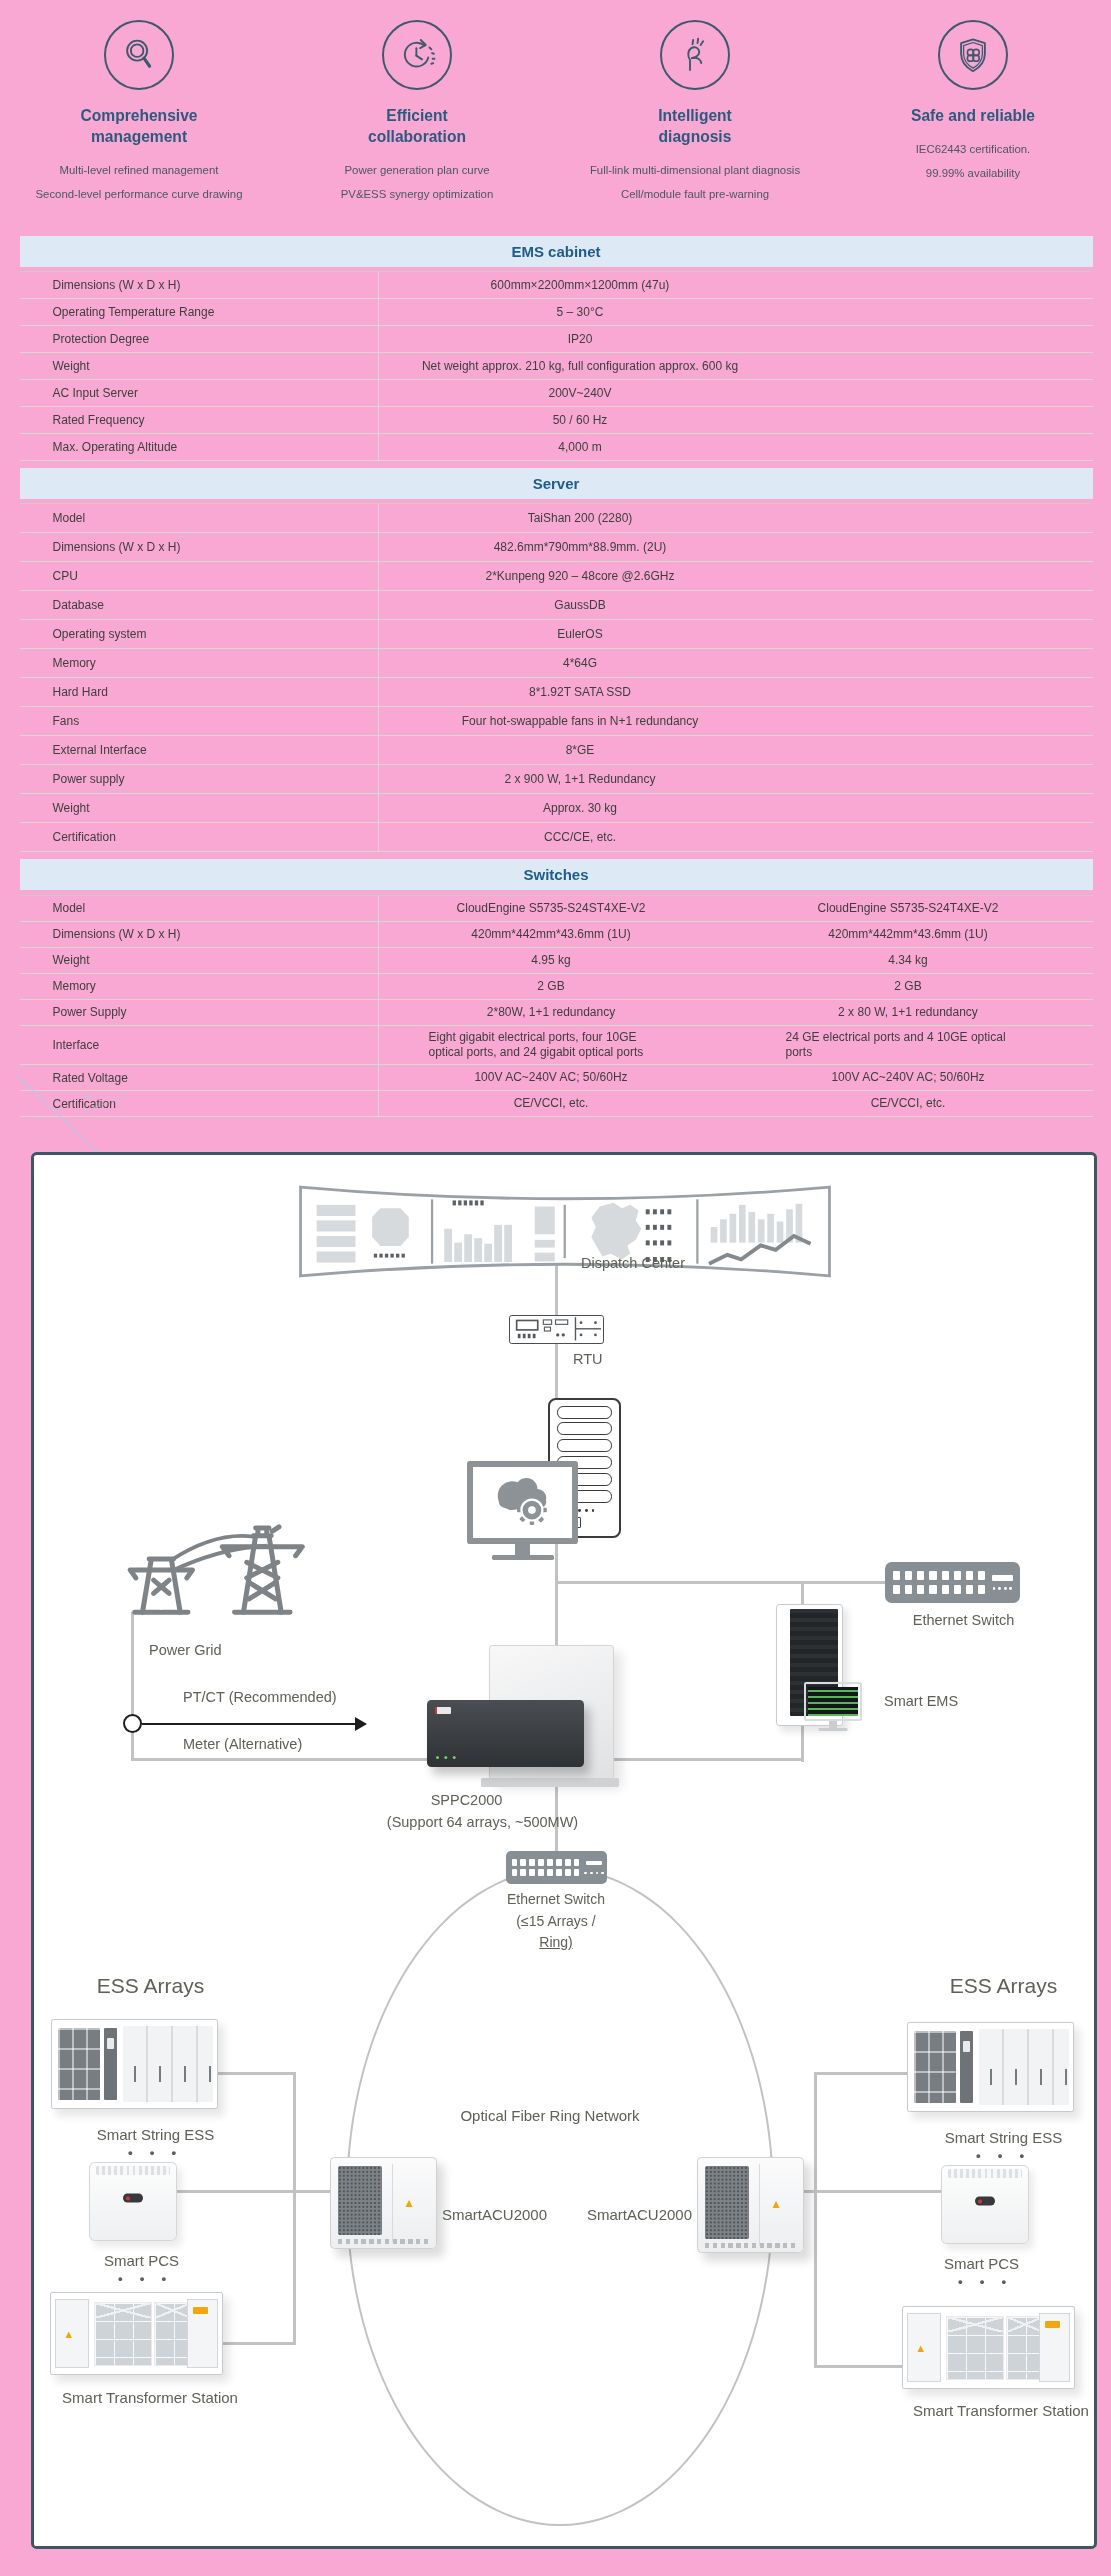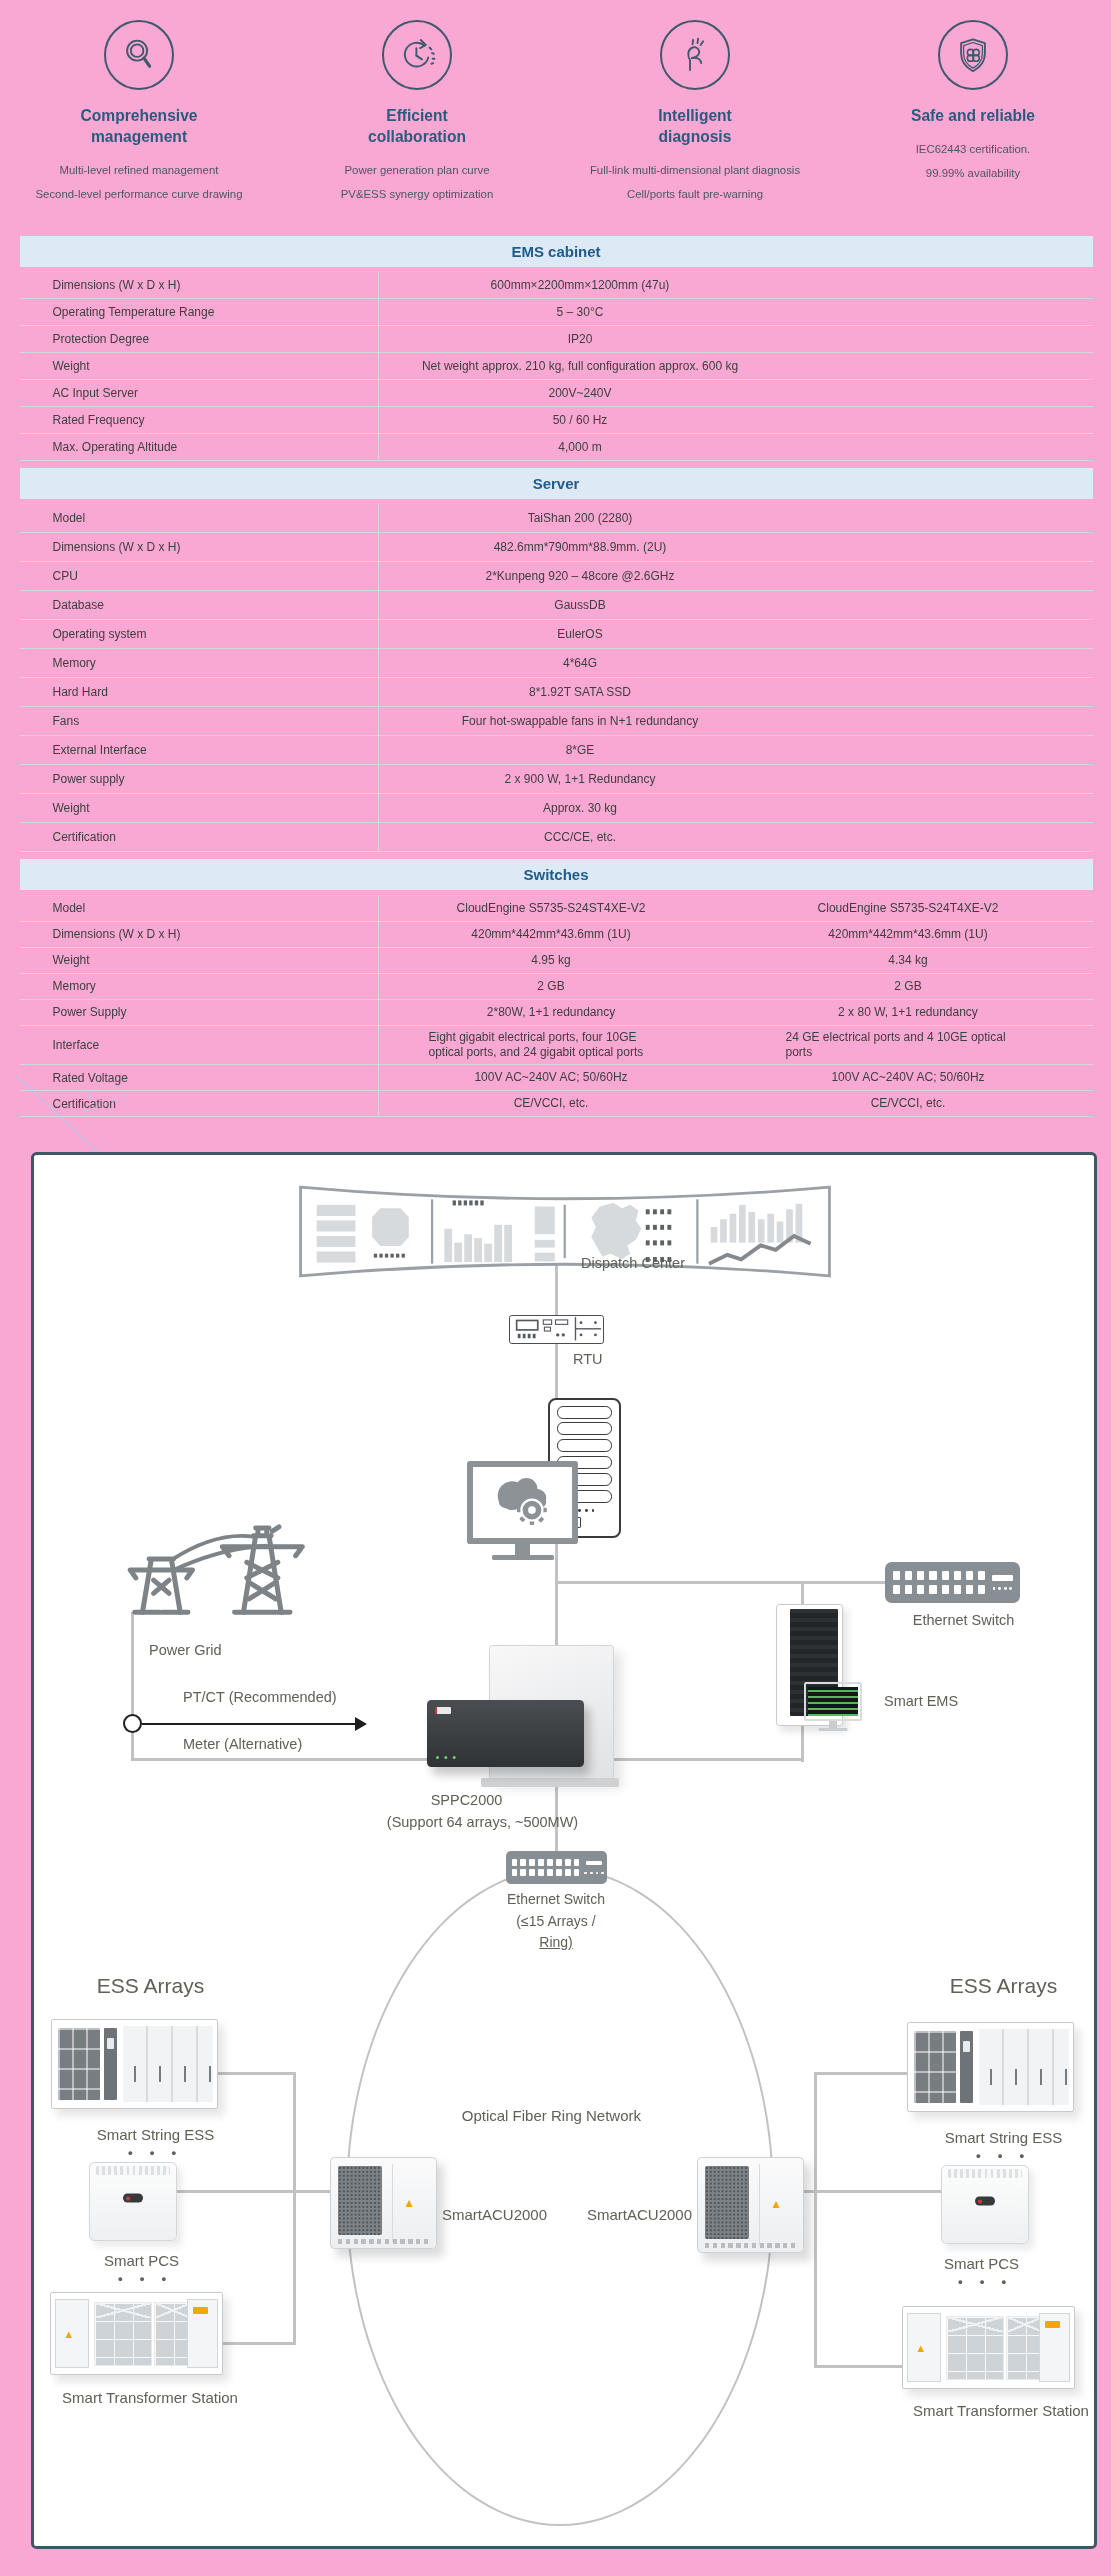--- a/index.html
+++ b/index.html
@@ -179,7 +179,7 @@
       <div class="feat-title">Intelligent diagnosis</div>
       <div class="feat-sub">
         <div>Full-link multi-dimensional plant diagnosis</div>
-        <div>Cell/ports fault pre-warning</div>
+        <div>Cell/module fault pre-warning</div>
       </div>
     </div>
     <div class="feat">

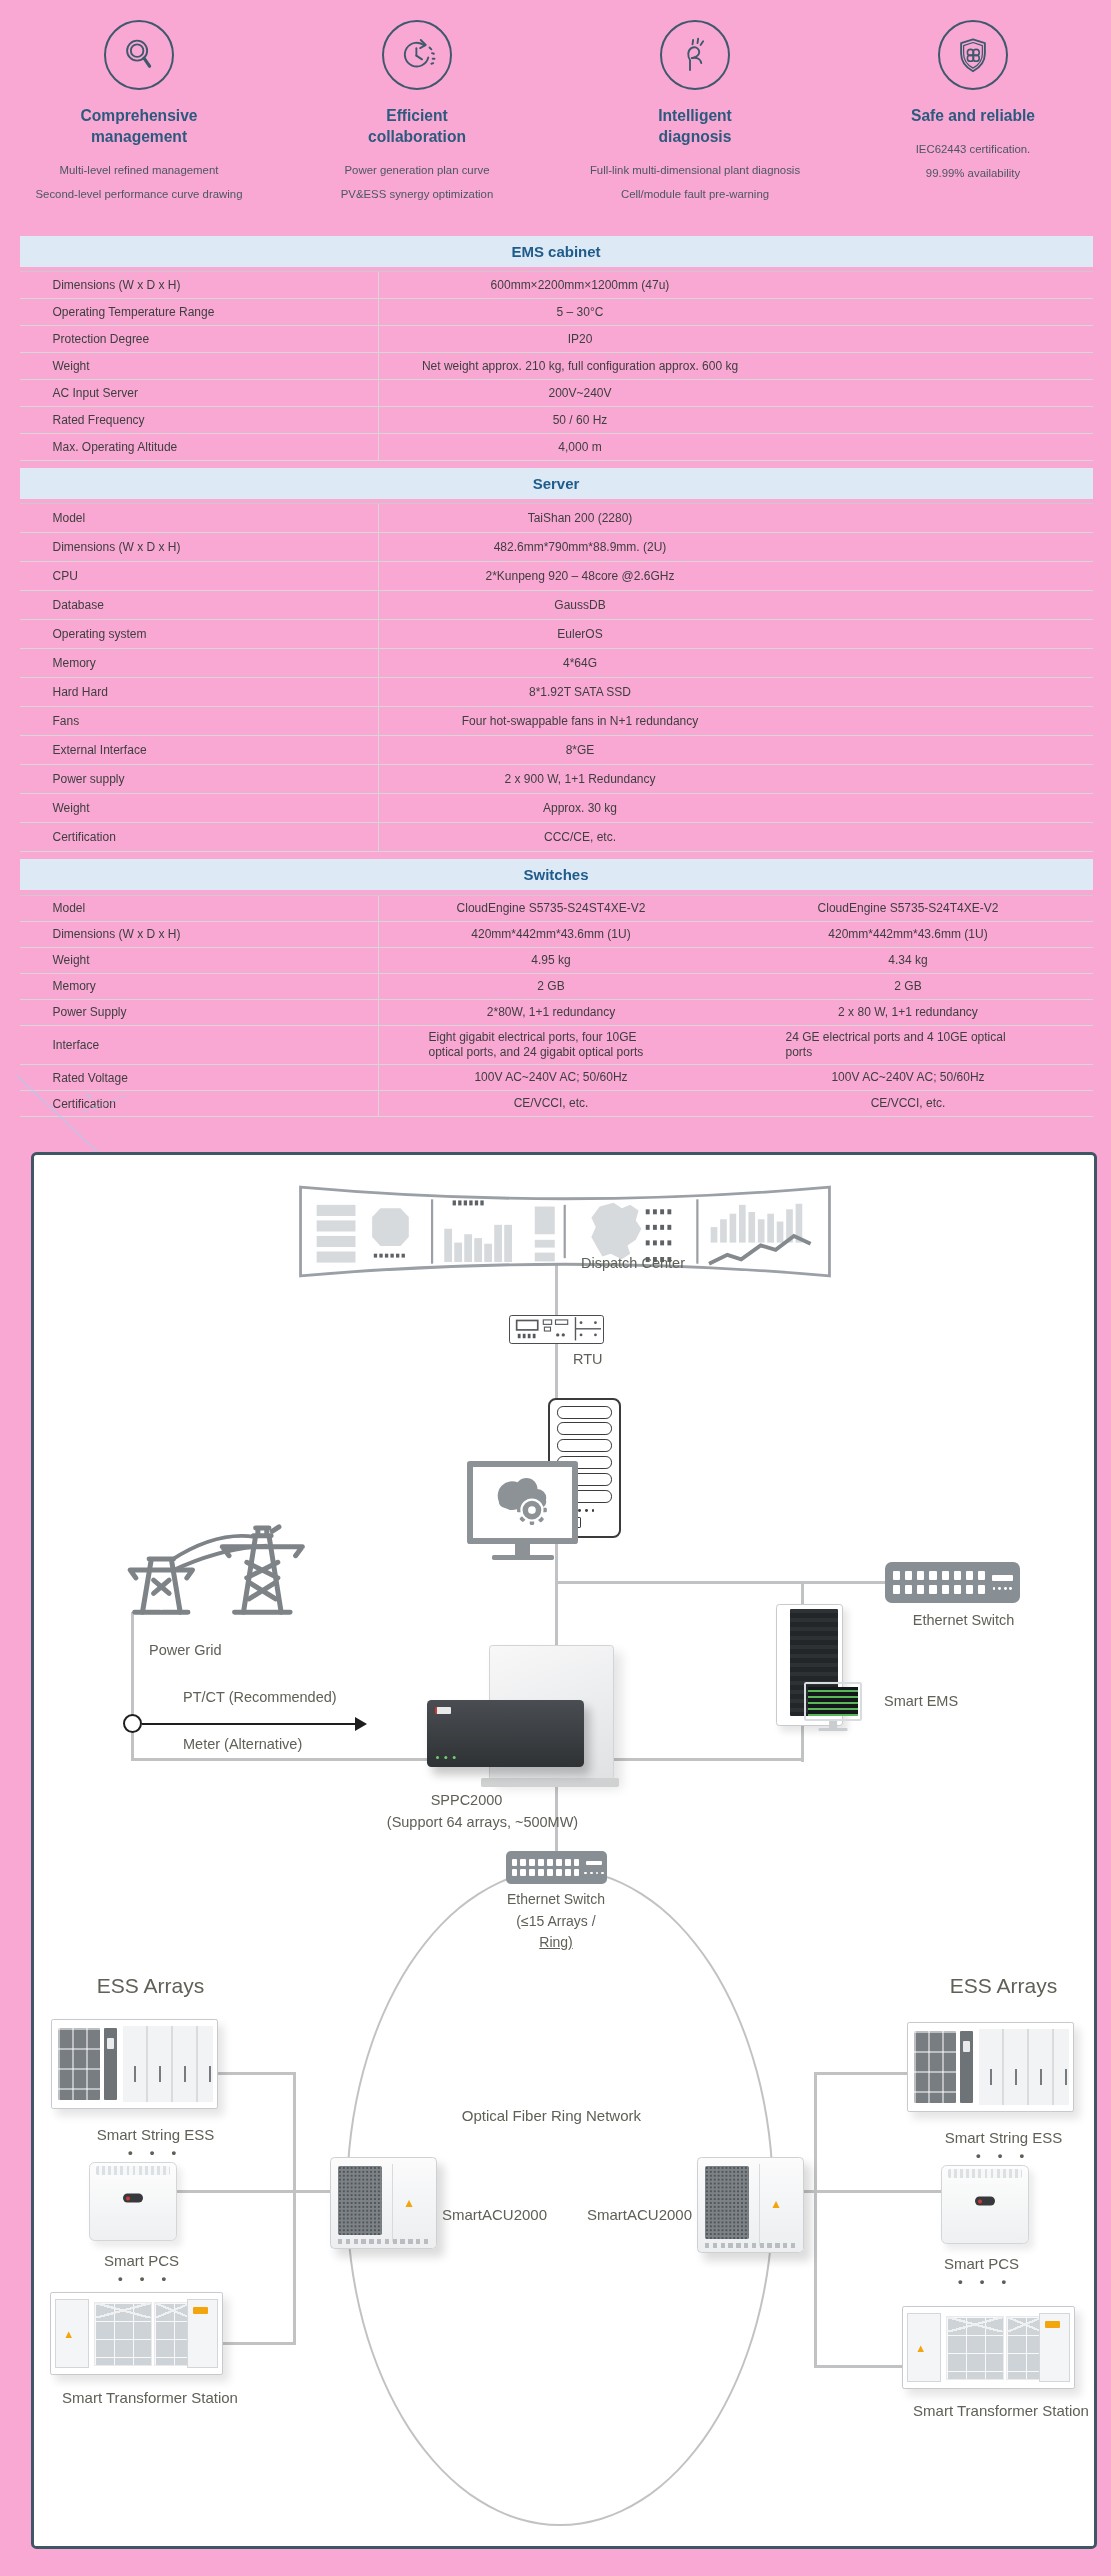--- a/index.html
+++ b/index.html
@@ -638,7 +638,7 @@
   <div class="lbl c" style="left:478px;top:1890px;width:156px;font-size:14px;">Ethernet Switch</div>
   <div class="lbl c" style="left:478px;top:1912px;width:156px;font-size:14px;">(≤15 Arrays /</div>
   <div class="lbl c" style="left:478px;top:1933px;width:156px;font-size:14px;text-decoration:underline;">Ring)</div>
-  <div class="lbl c" style="left:419px;top:2106px;width:222px;font-size:15px;text-align:right;">Optical Fiber Ring Network</div>
+  <div class="lbl c" style="left:439px;top:2106px;width:222px;font-size:15px;">Optical Fiber Ring Network</div>
 
   <div class="dev acu" style="left:330px;top:2157px;width:107px;height:92px;">
     <div class="vent"></div>

